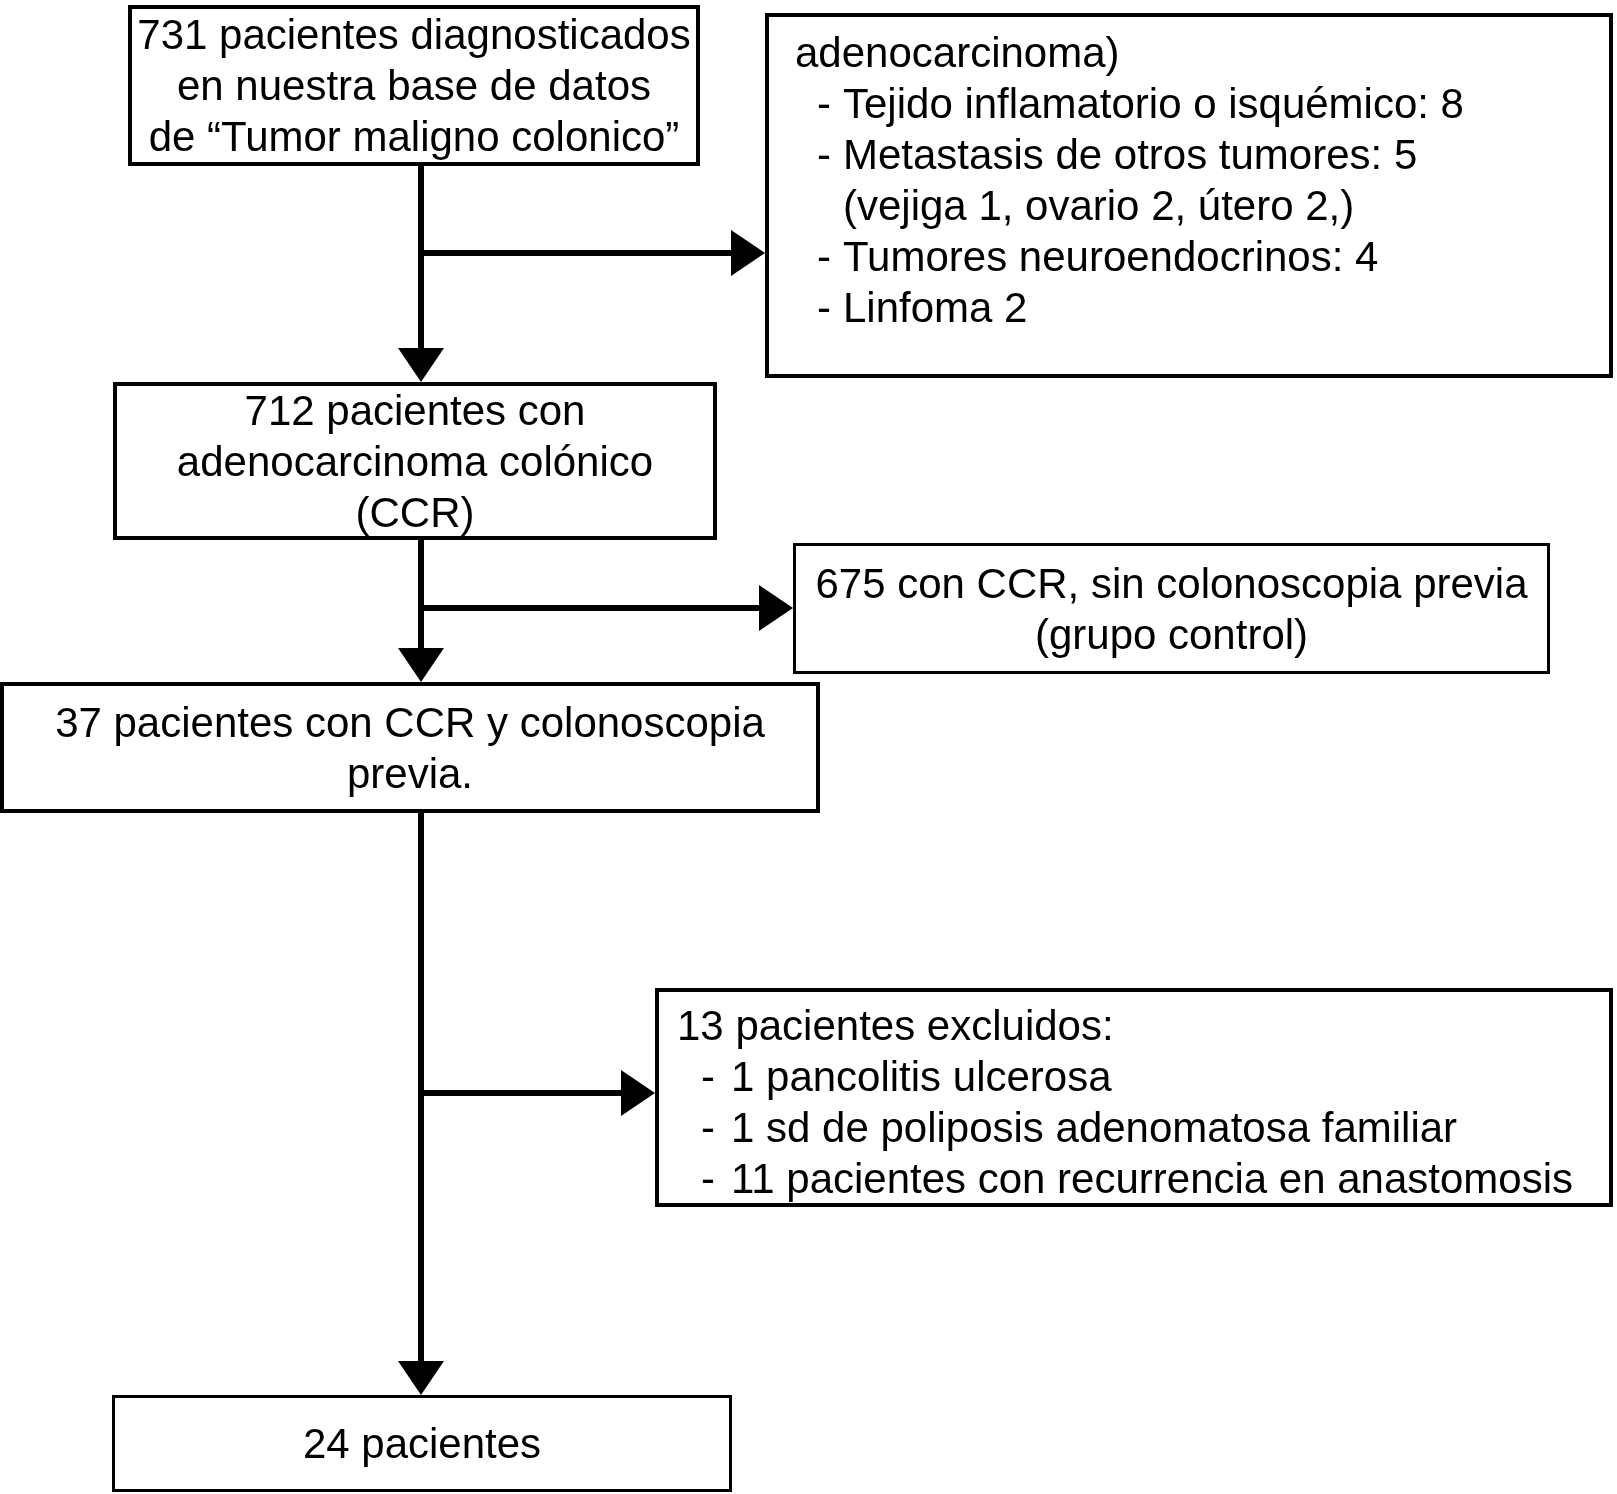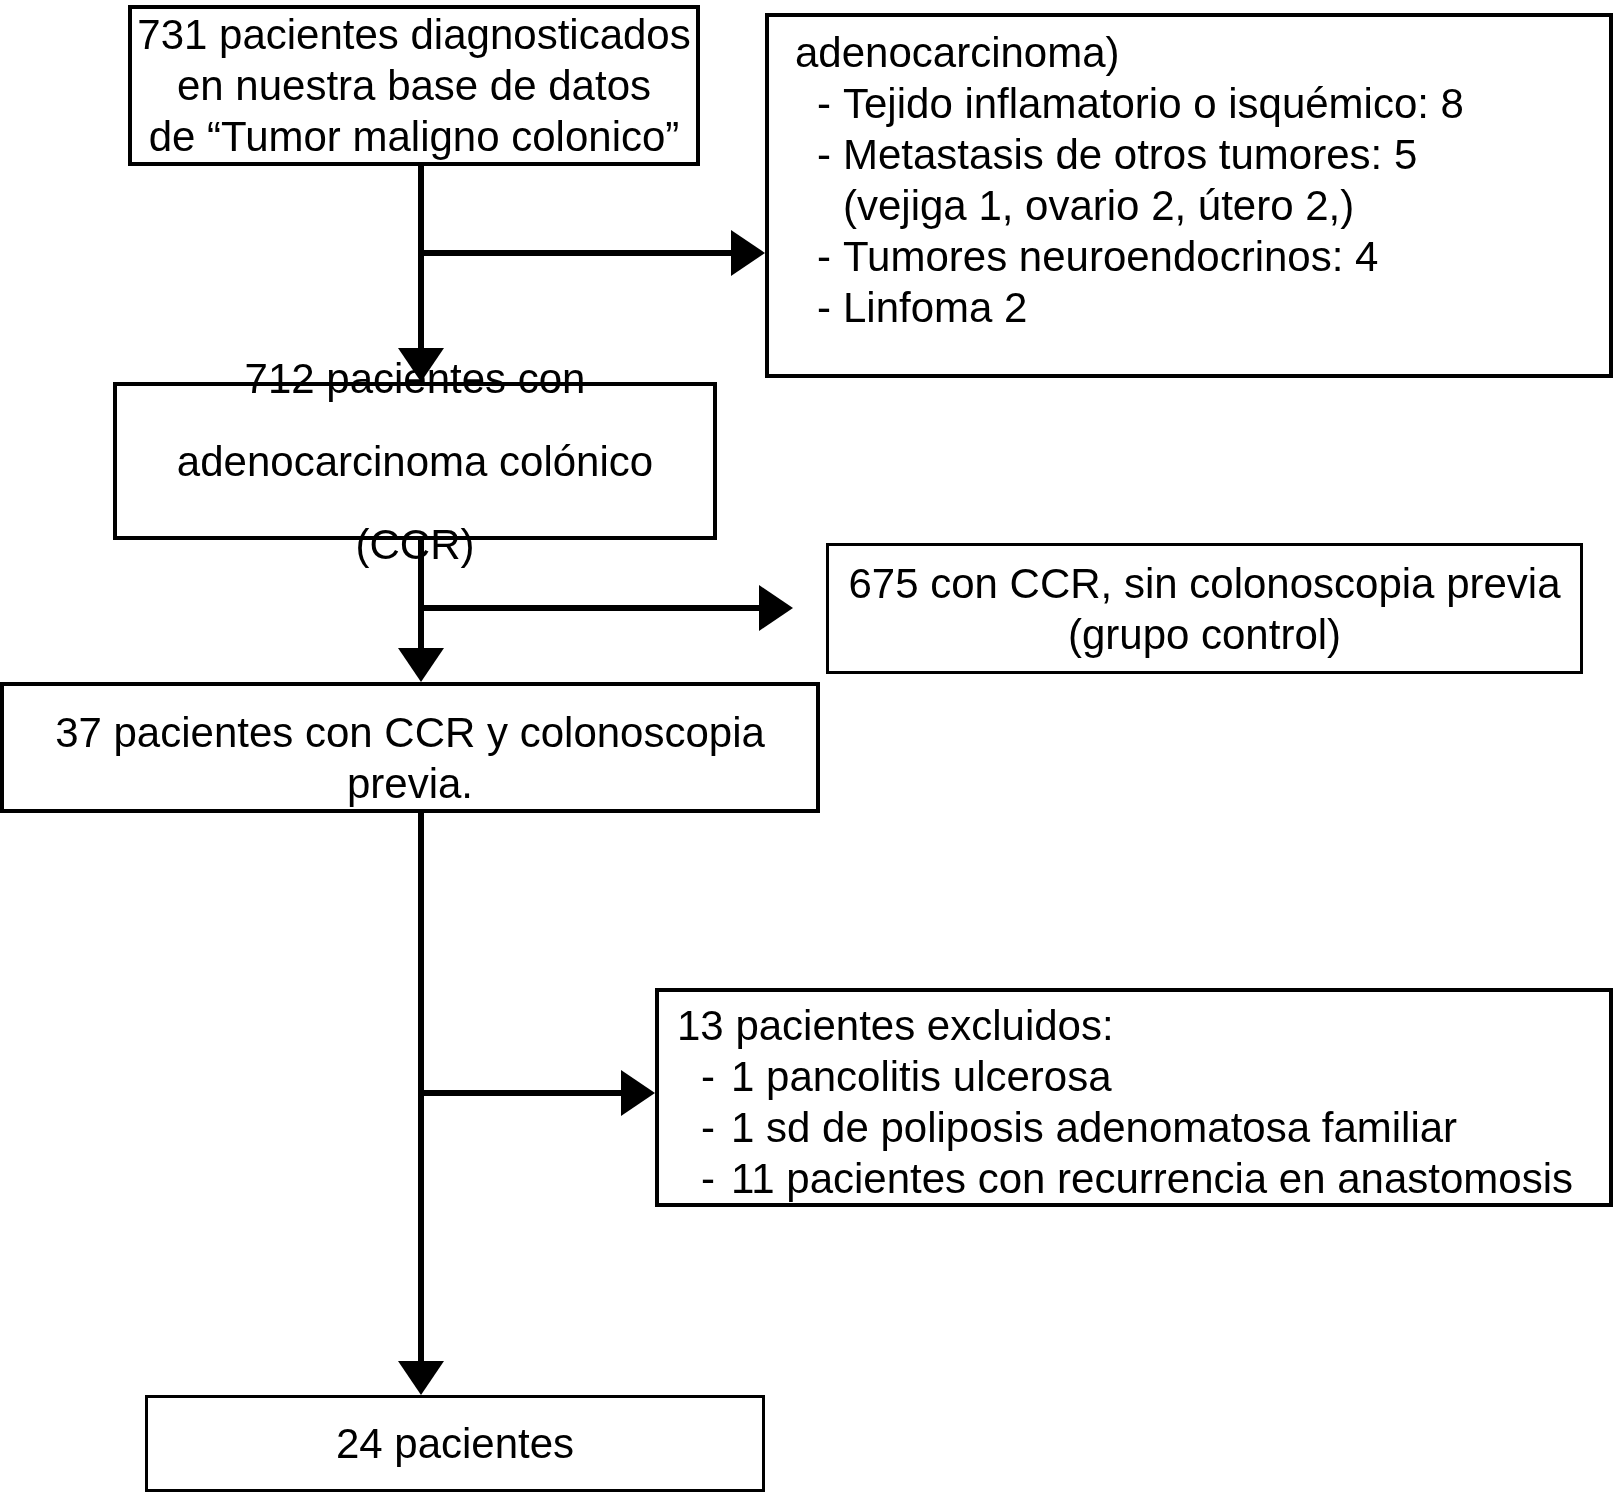--- a/index.html
+++ b/index.html
@@ -46,7 +46,7 @@
   
   #box-initial        { left: 128px; top: 5px;    width: 572px; height: 161px; }
   #box-excl-hist      { left: 765px; top: 13px;   width: 848px; height: 365px; padding: 10px 10px 10px 26px; }
-  #box-adeno          { left: 113px; top: 382px;  width: 604px; height: 158px; gap: 32px; }
+  #box-adeno          { left: 113px; top: 382px;  width: 604px; height: 158px; }
   #box-control        { left: 793px; top: 543px;  width: 757px; height: 131px; }
   #box-colonoscopia   { left: 0px;   top: 682px;  width: 820px; height: 131px; justify-content: flex-end; }
   #box-excl-13        { left: 655px; top: 988px;  width: 958px; height: 219px; padding: 8px 10px 8px 18px; }

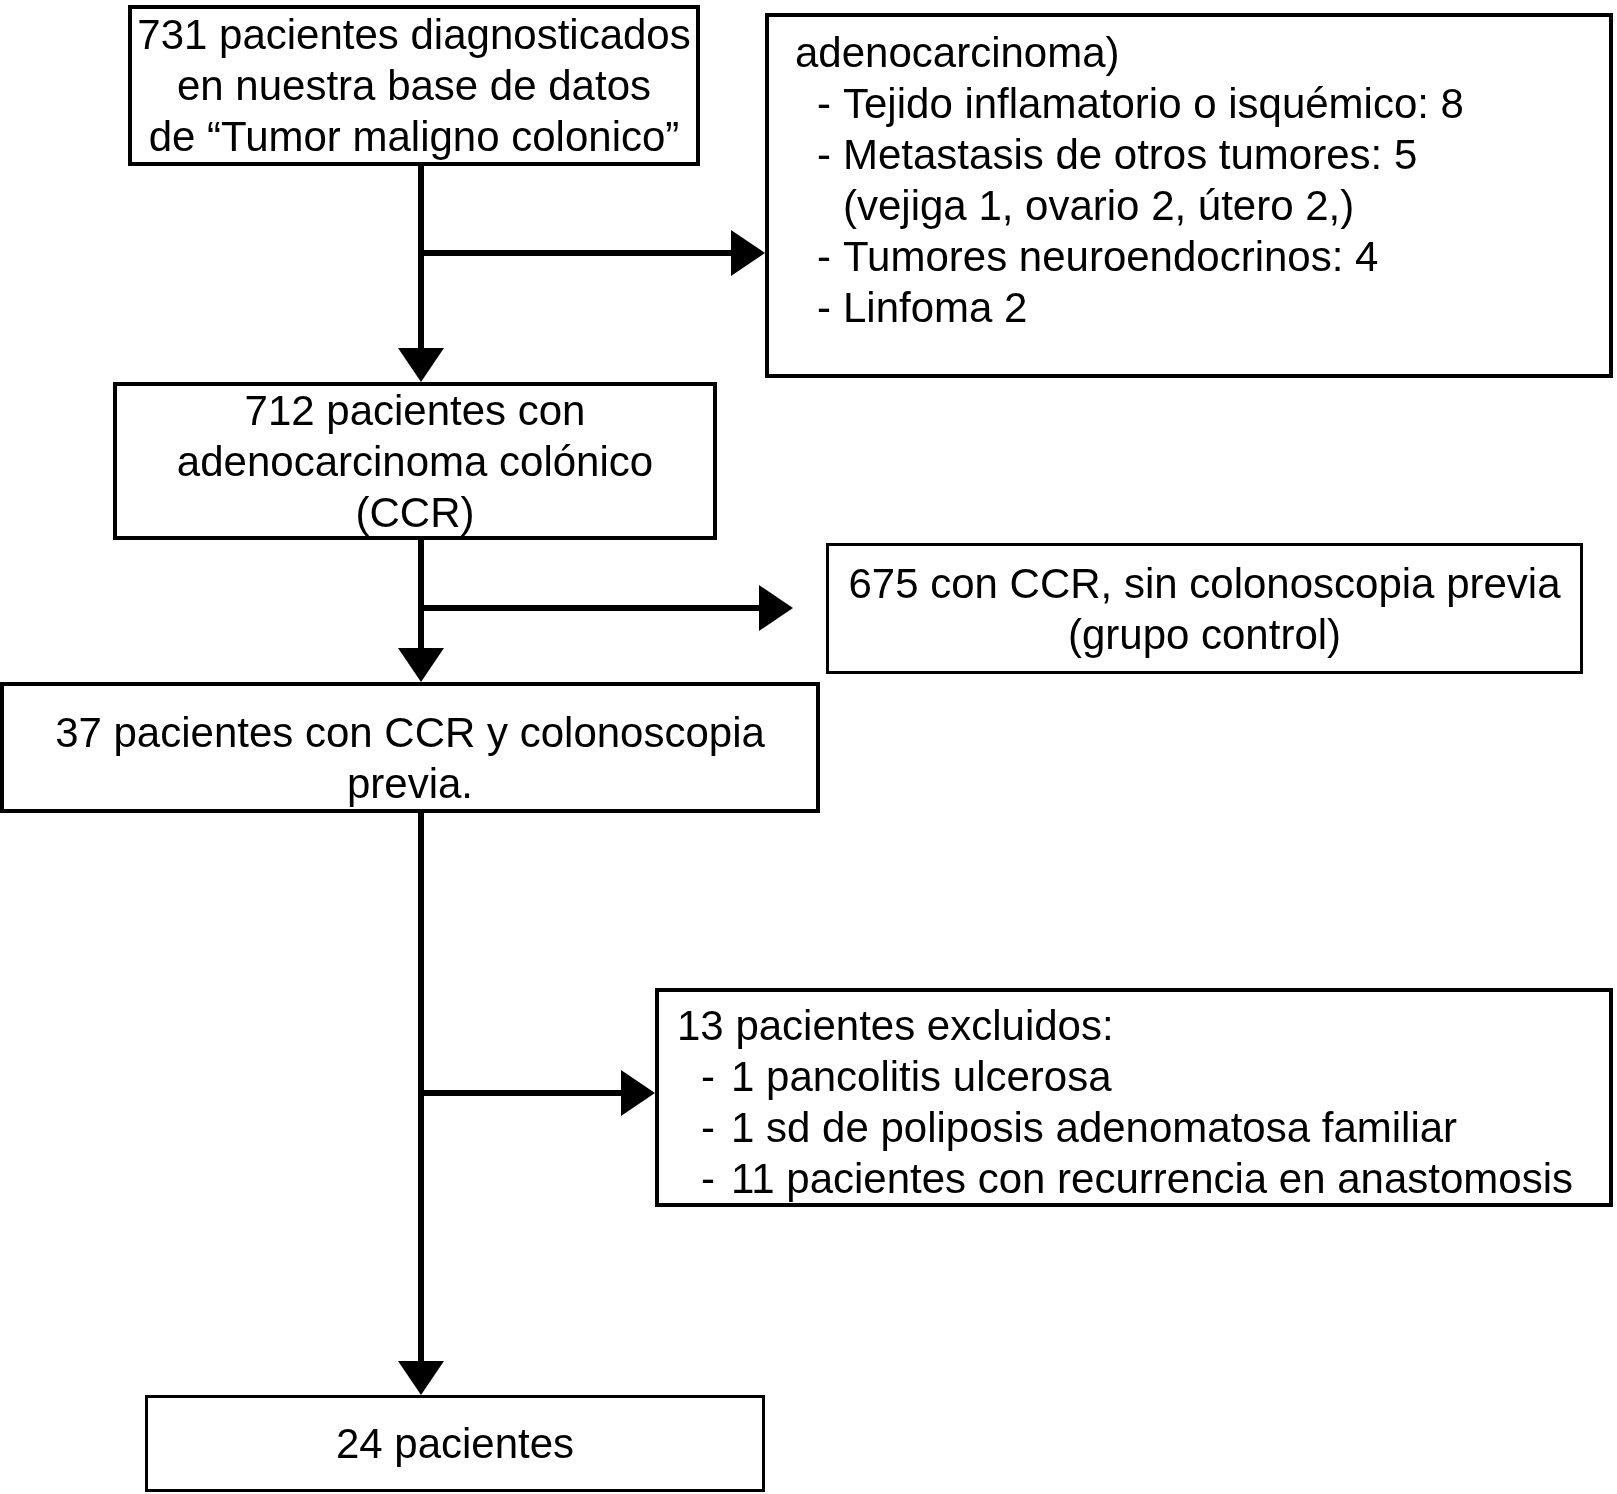--- a/index.html
+++ b/index.html
@@ -30,7 +30,7 @@
     background: #ffffff;
     border: 4px solid #000000;
   }
-  .thin { border-width: 3px; margin-left: 33px; }
+  .thin { border-width: 3px; }
   .center {
     display: flex;
     flex-direction: column;

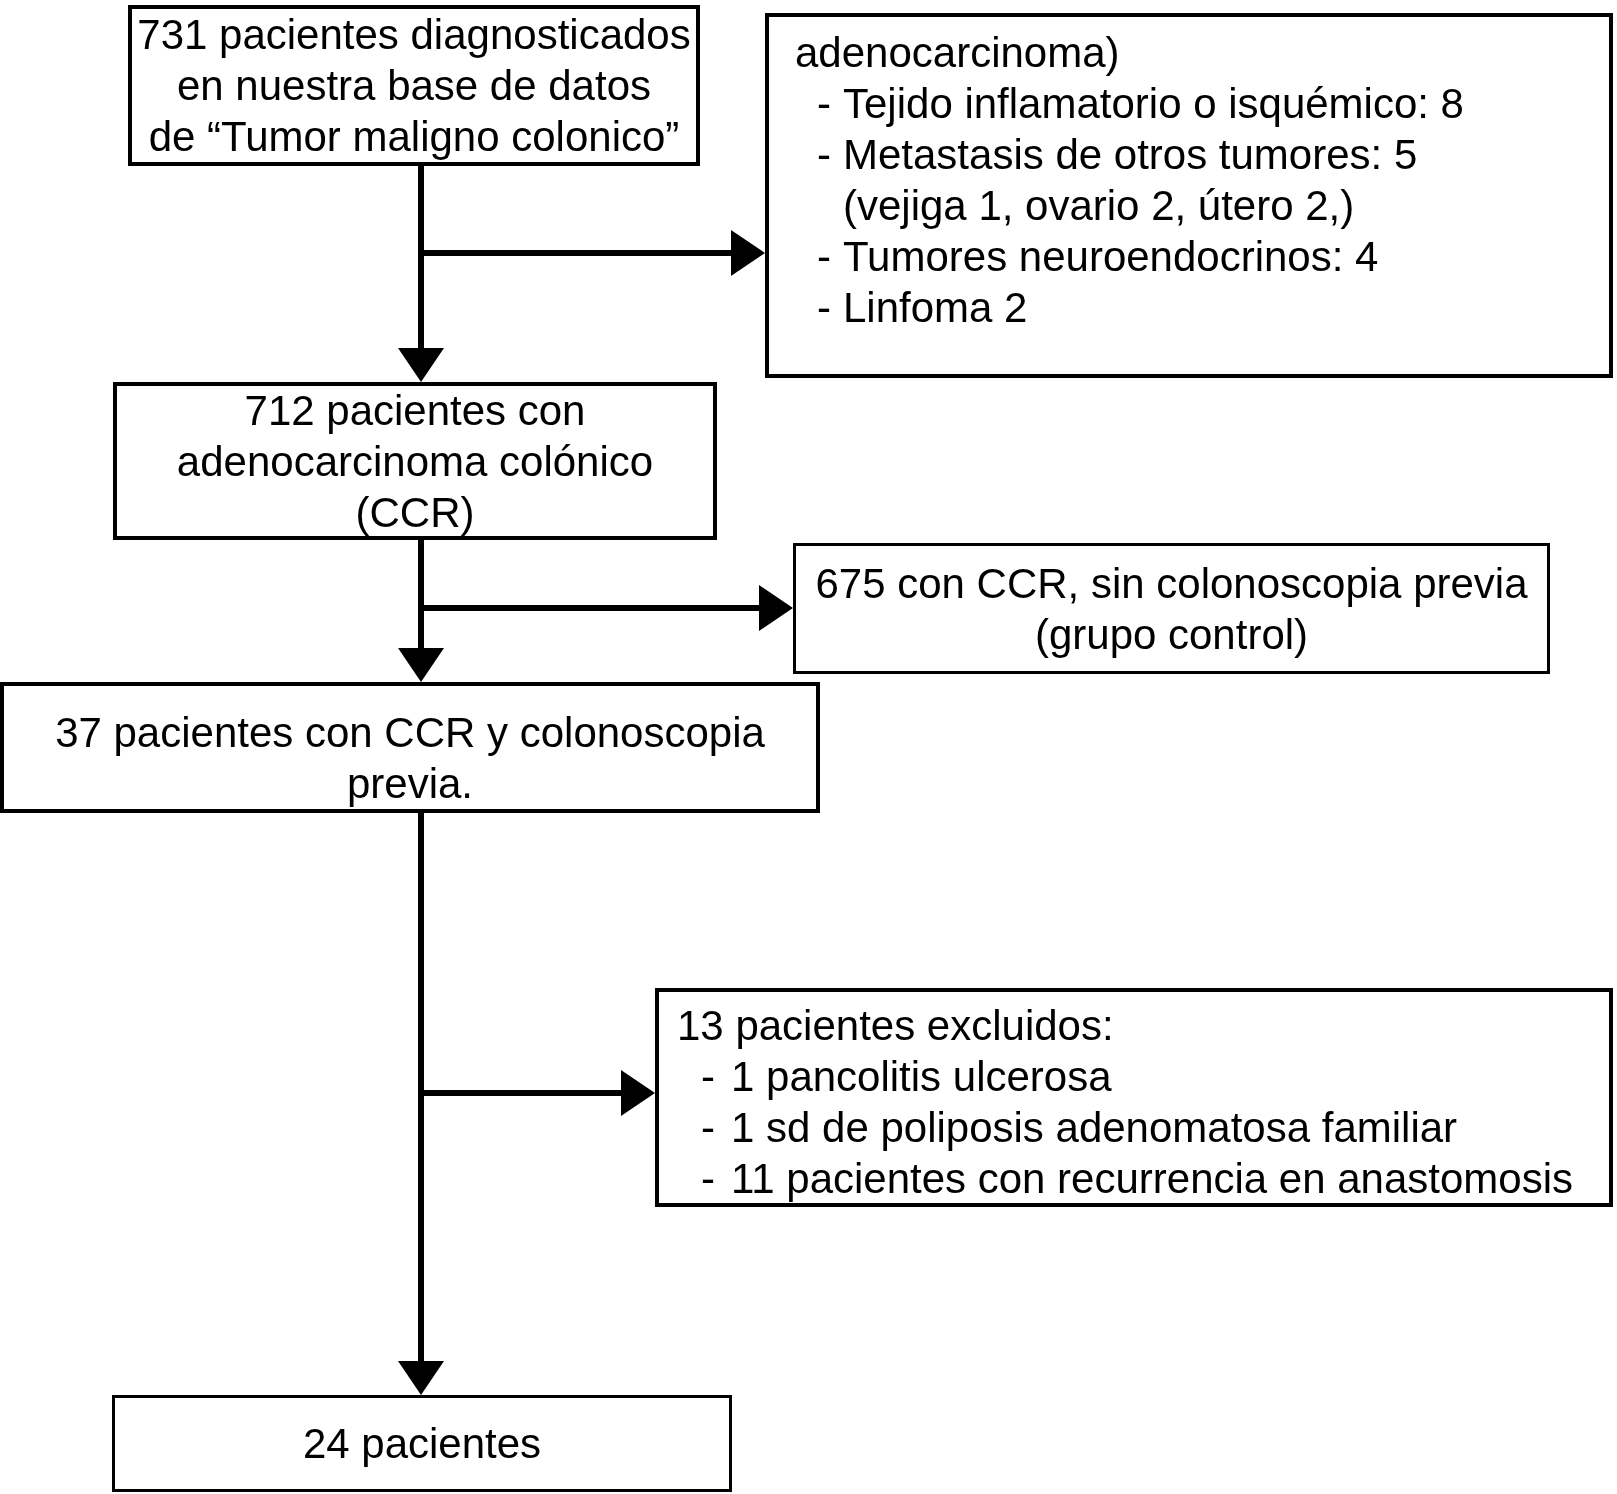--- a/index.html
+++ b/index.html
@@ -48,7 +48,7 @@
   #box-excl-hist      { left: 765px; top: 13px;   width: 848px; height: 365px; padding: 10px 10px 10px 26px; }
   #box-adeno          { left: 113px; top: 382px;  width: 604px; height: 158px; }
   #box-control        { left: 793px; top: 543px;  width: 757px; height: 131px; }
-  #box-colonoscopia   { left: 0px;   top: 682px;  width: 820px; height: 131px; justify-content: flex-end; }
+  #box-colonoscopia   { left: 0px;   top: 682px;  width: 820px; height: 131px; }
   #box-excl-13        { left: 655px; top: 988px;  width: 958px; height: 219px; padding: 8px 10px 8px 18px; }
   #box-final          { left: 112px; top: 1395px; width: 620px; height: 97px; }
   .item {

